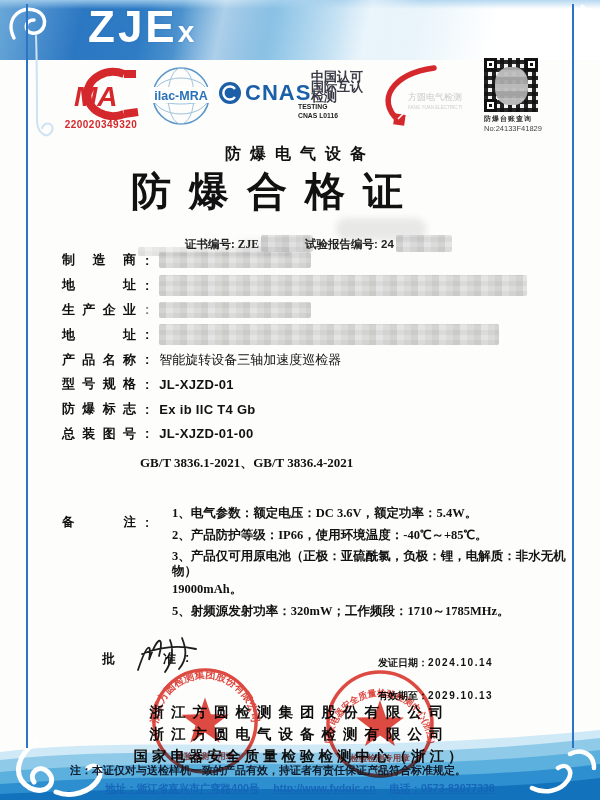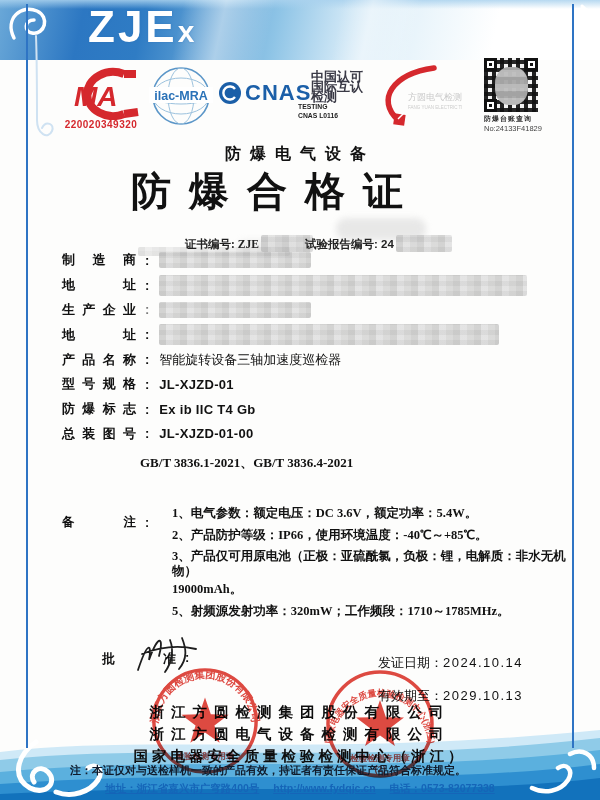--- a/index.html
+++ b/index.html
@@ -73,7 +73,7 @@
   
   .approval{position:absolute;left:62px;top:650px;display:flex;font-size:13px;z-index:2;margin-left:40px;}
   .sig{position:absolute;left:128px;top:628px;z-index:2;}
-  .dates{position:absolute;left:378px;top:646px;font-size:13px;font-weight:normal;line-height:33px;z-index:2;}
+  .dates{position:absolute;left:378px;top:646px;font-size:10px;font-weight:bold;line-height:33px;z-index:2;}
   .dates .val{letter-spacing:1.5px;}
   
   .stamp{position:absolute;z-index:4;mix-blend-mode:multiply;opacity:.92;}

